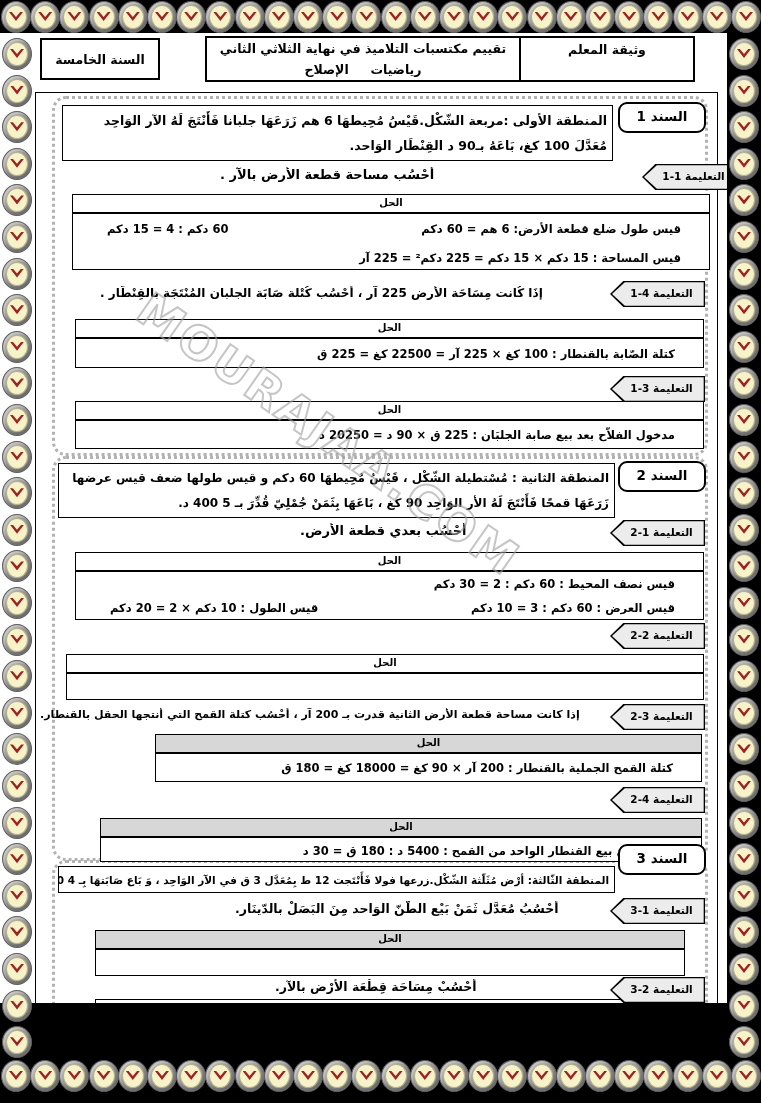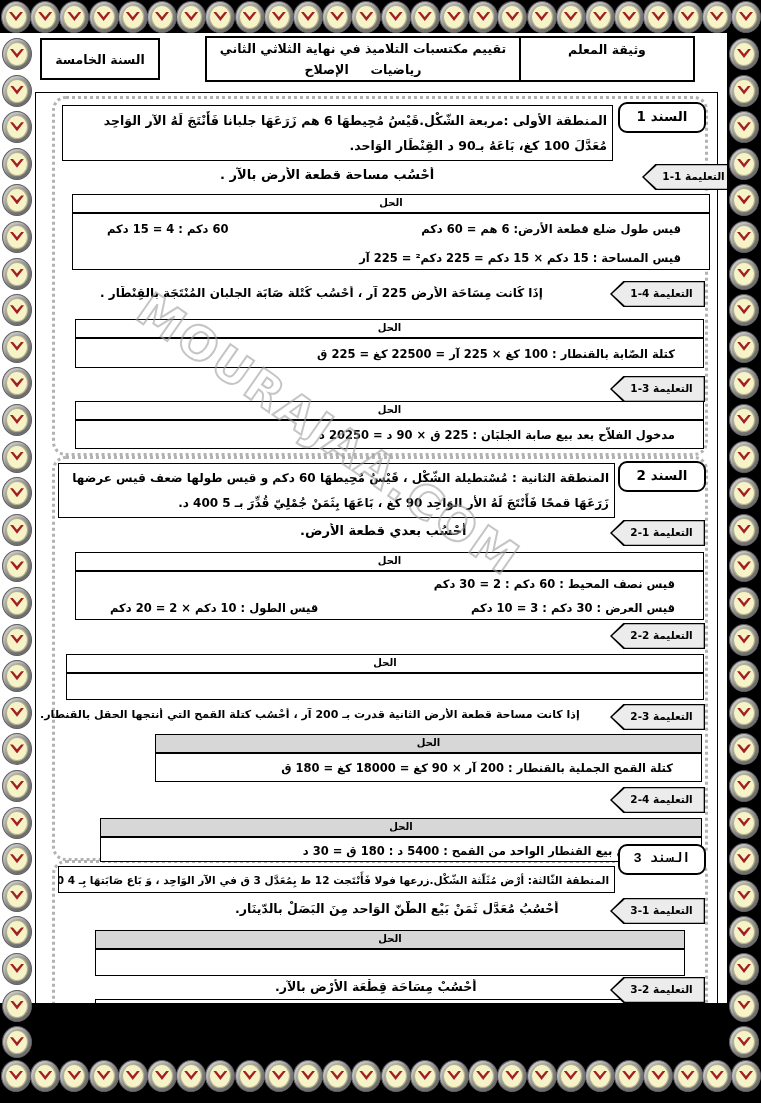--- a/index.html
+++ b/index.html
@@ -166,7 +166,7 @@
       <span></span>
     </div>
     <div class="hl-line">
-      <span>قيس العرض : 30 دكم : 3 = 10 دكم</span>
+      <span>قيس العرض : 60 دكم : 3 = 10 دكم</span>
       <span>قيس الطول : 10 دكم × 2 = 20 دكم</span>
     </div>
   </div>

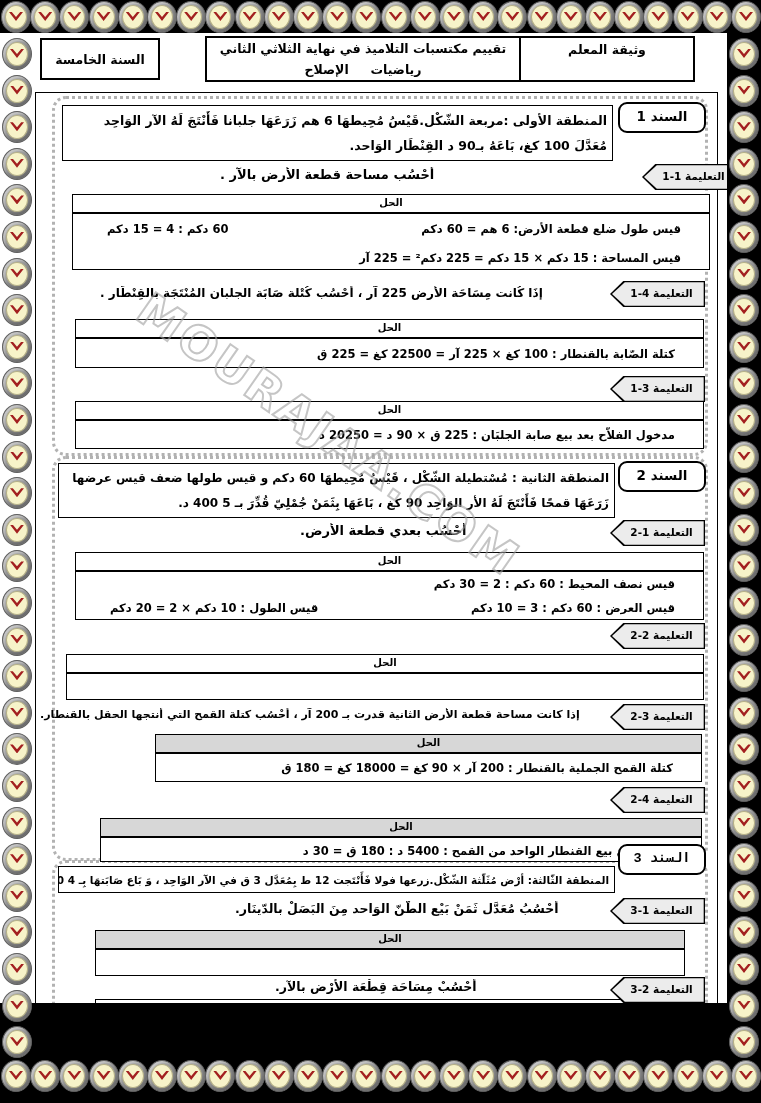--- a/index.html
+++ b/index.html
@@ -35,7 +35,7 @@
   .sanad{position:absolute;width:84px;height:27px;background:#fff;border:2px solid #000;
          border-radius:9px;direction:rtl;text-align:center;font-weight:bold;font-size:13.5px;
          line-height:25px;z-index:3;}
-  #lbl-s1{left:618px;top:102px;} #lbl-s2{left:618px;top:461px;} #lbl-s3{left:618px;top:844px;font-family:Liberation Mono, monospace;}
+  #lbl-s1{left:618px;top:102px;} #lbl-s2{left:618px;top:461px;} #lbl-s3{left:618px;top:844px;}
   
   .prob{position:absolute;border:1px solid #000;background:#fff;direction:rtl;text-align:right;
         font-weight:bold;color:#000;overflow:hidden;box-sizing:border-box;padding:2px 5px;z-index:2;}

